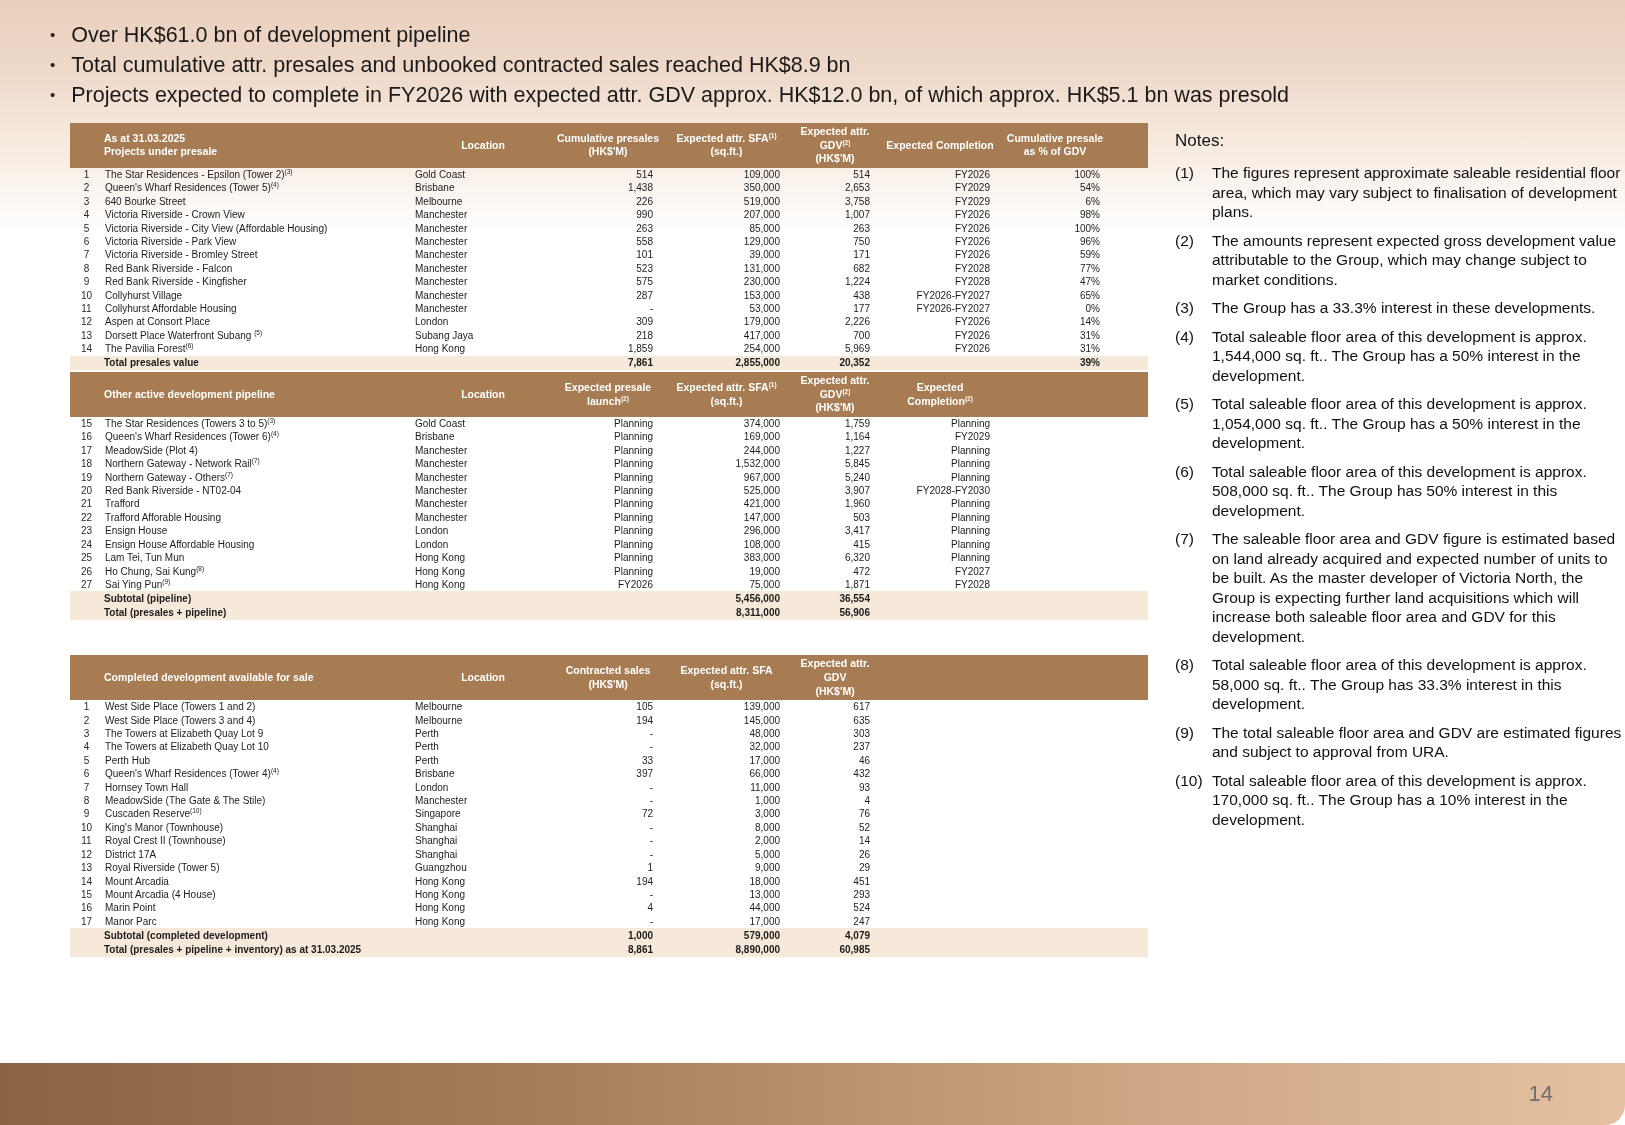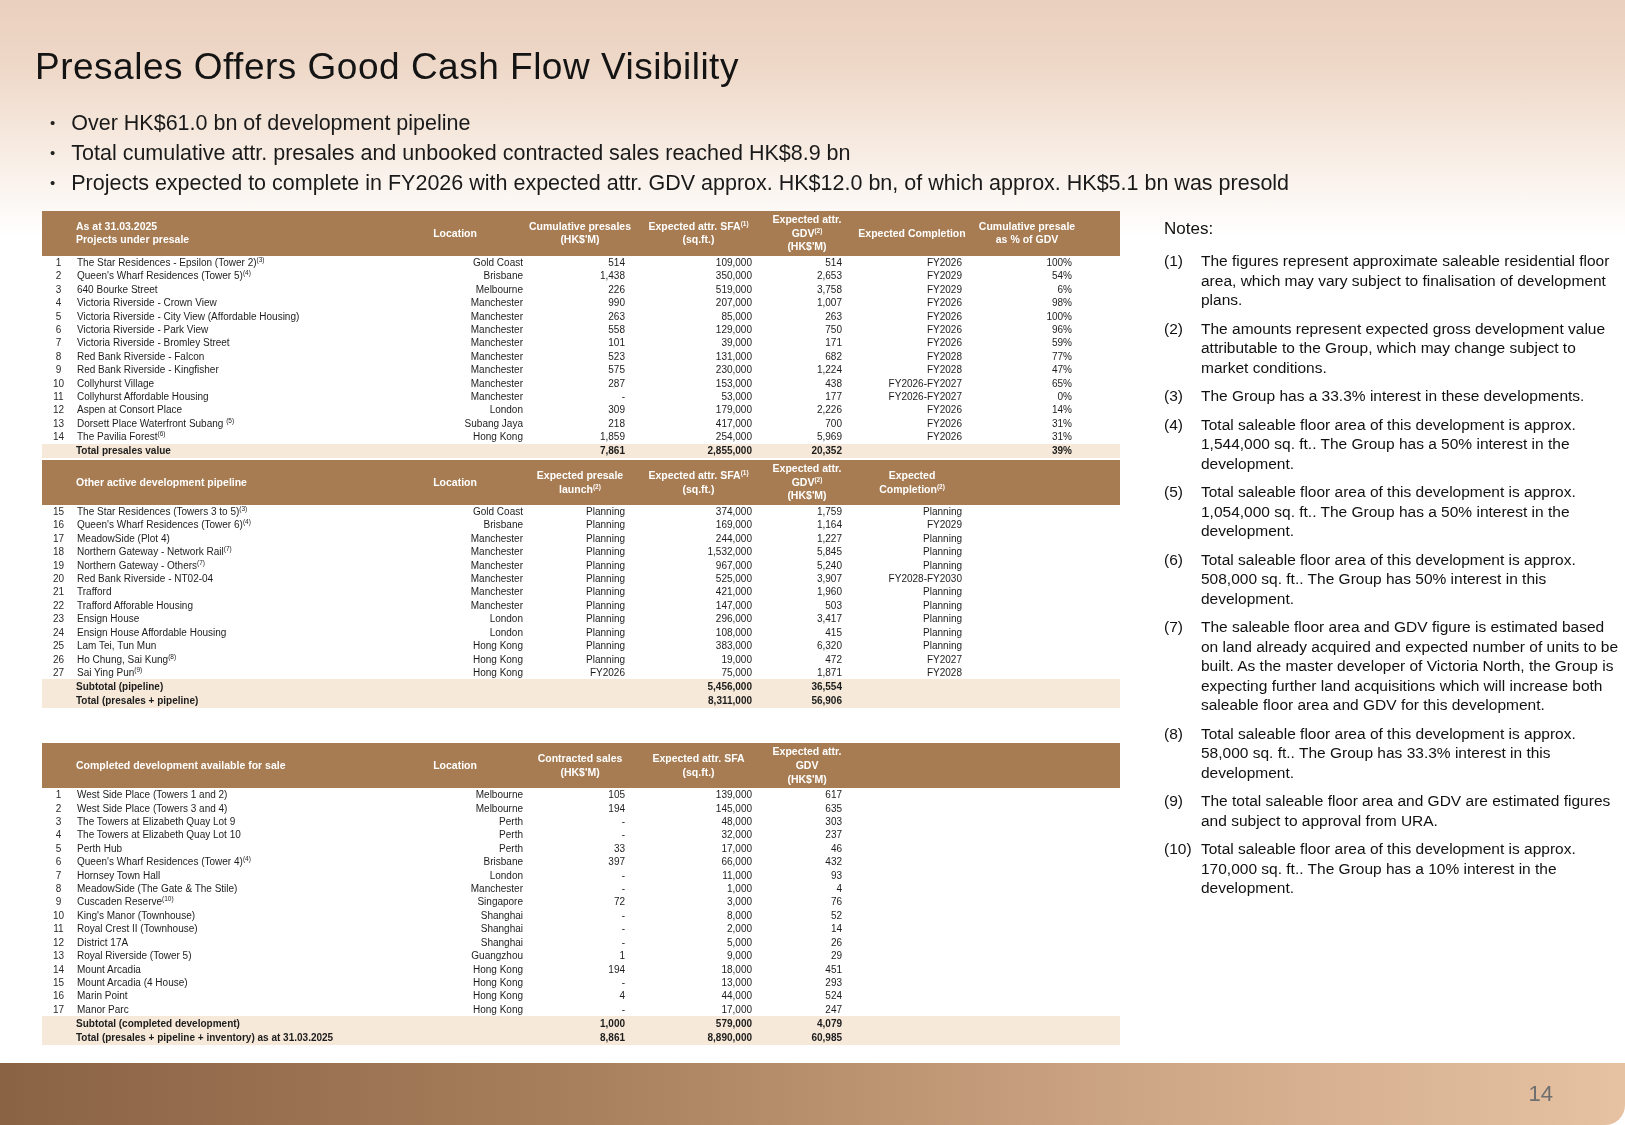--- a/index.html
+++ b/index.html
@@ -63,7 +63,6 @@
 <body>
 
 <div class="slide">
-  <h1 class="title">Presales Offers Good Cash Flow Visibility</h1>
 
   <ul class="bullets">
       <li>

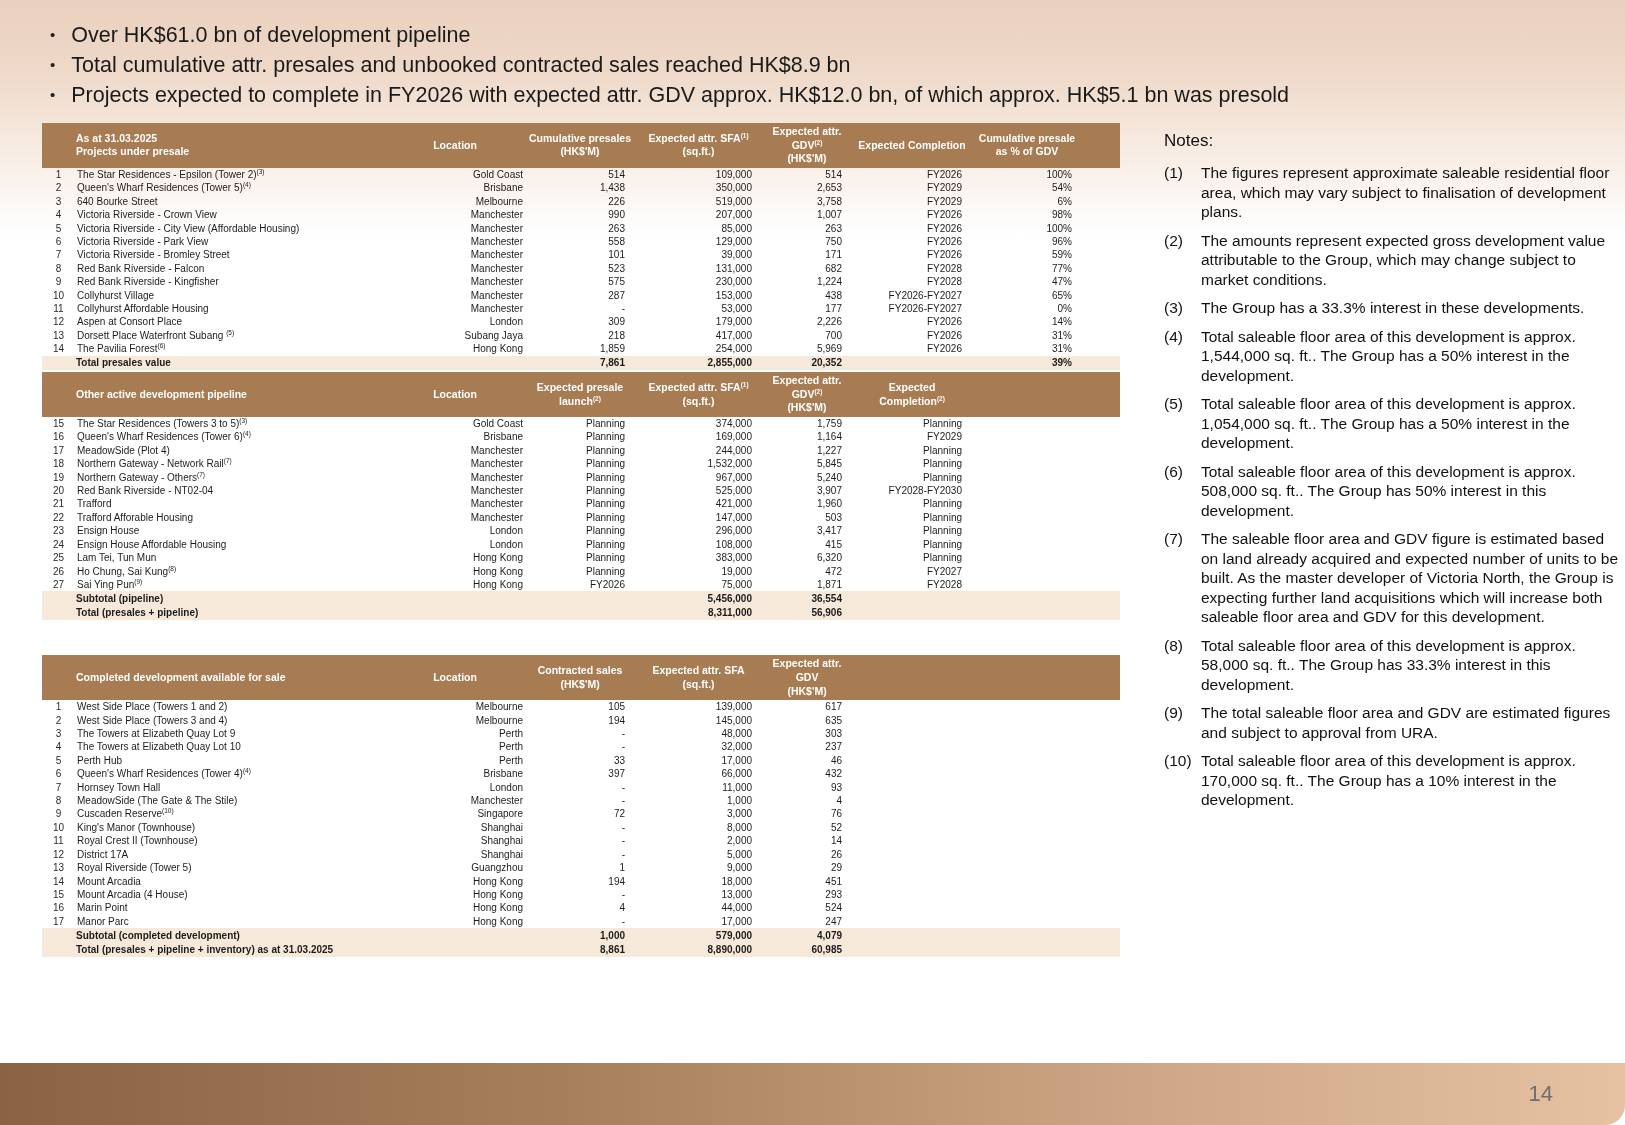--- a/index.html
+++ b/index.html
@@ -21,7 +21,7 @@
   .bullets{list-style:none;margin:20px 0 0 50px;padding:0;}
   .bullets li{display:flex;gap:16px;font-size:21.5px;line-height:30px;color:#1a1a1a;}
   .bullets .dot{font-size:15px;line-height:30px;color:#222;}
-  .main{display:flex;align-items:flex-start;margin-top:13px;}
+  .main{display:flex;align-items:flex-start;margin-top:13px;padding-left:28px;}
   .tables{margin-left:42px;width:1078px;}
   .data-table{border-collapse:collapse;table-layout:fixed;width:1078px;}
   .data-table + .data-table{margin-top:2px;}

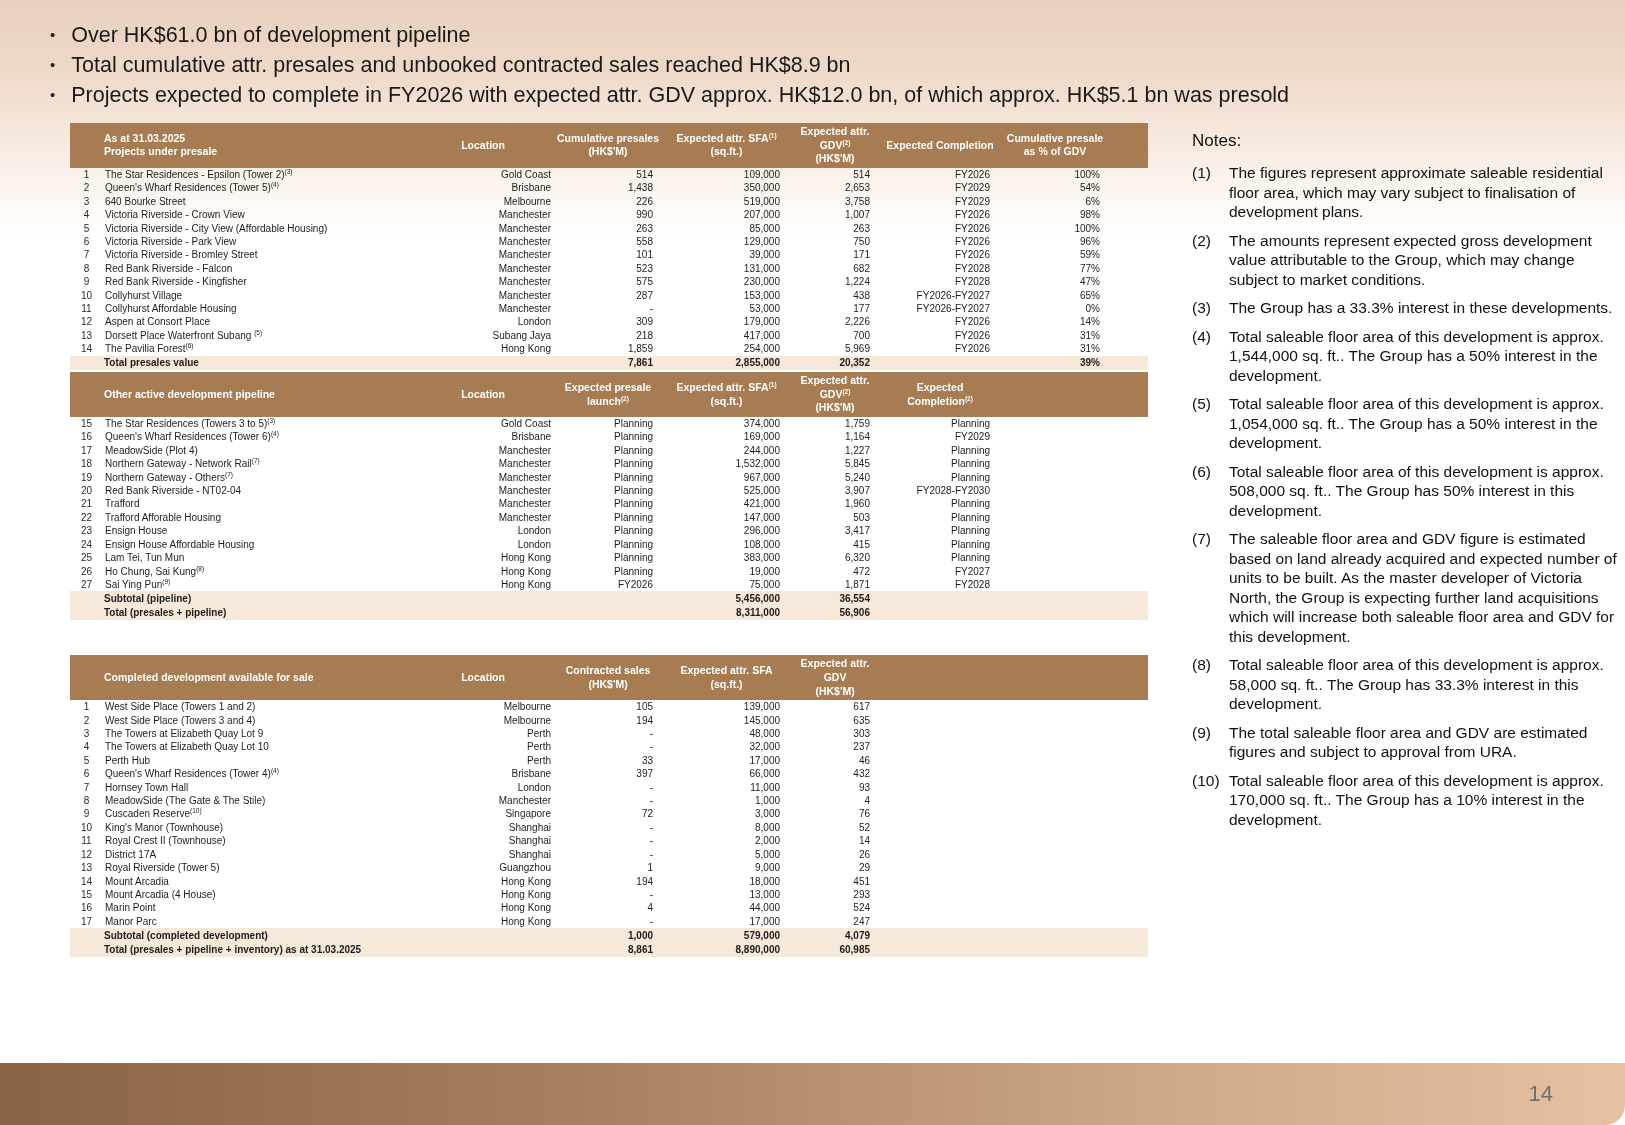--- a/index.html
+++ b/index.html
@@ -44,7 +44,7 @@
   .data-table tr.total td{background:#f6e9d9;font-weight:bold;height:14.5px;}
   .data-table tr.total td.label{text-align:left;padding-left:34px;}
   sup{font-size:6.5px;vertical-align:super;line-height:0;}
-  .notes{margin-left:44px;width:468px;padding-top:8px;}
+  .notes{margin-left:27px;width:468px;padding-top:8px;}
   .notes-heading{font-size:17px;color:#111;margin:0 0 12px 0;font-weight:400;}
   .note-item{display:grid;grid-template-columns:37px 1fr;margin-bottom:9px;
     font-size:15.5px;line-height:19.5px;color:#111;}

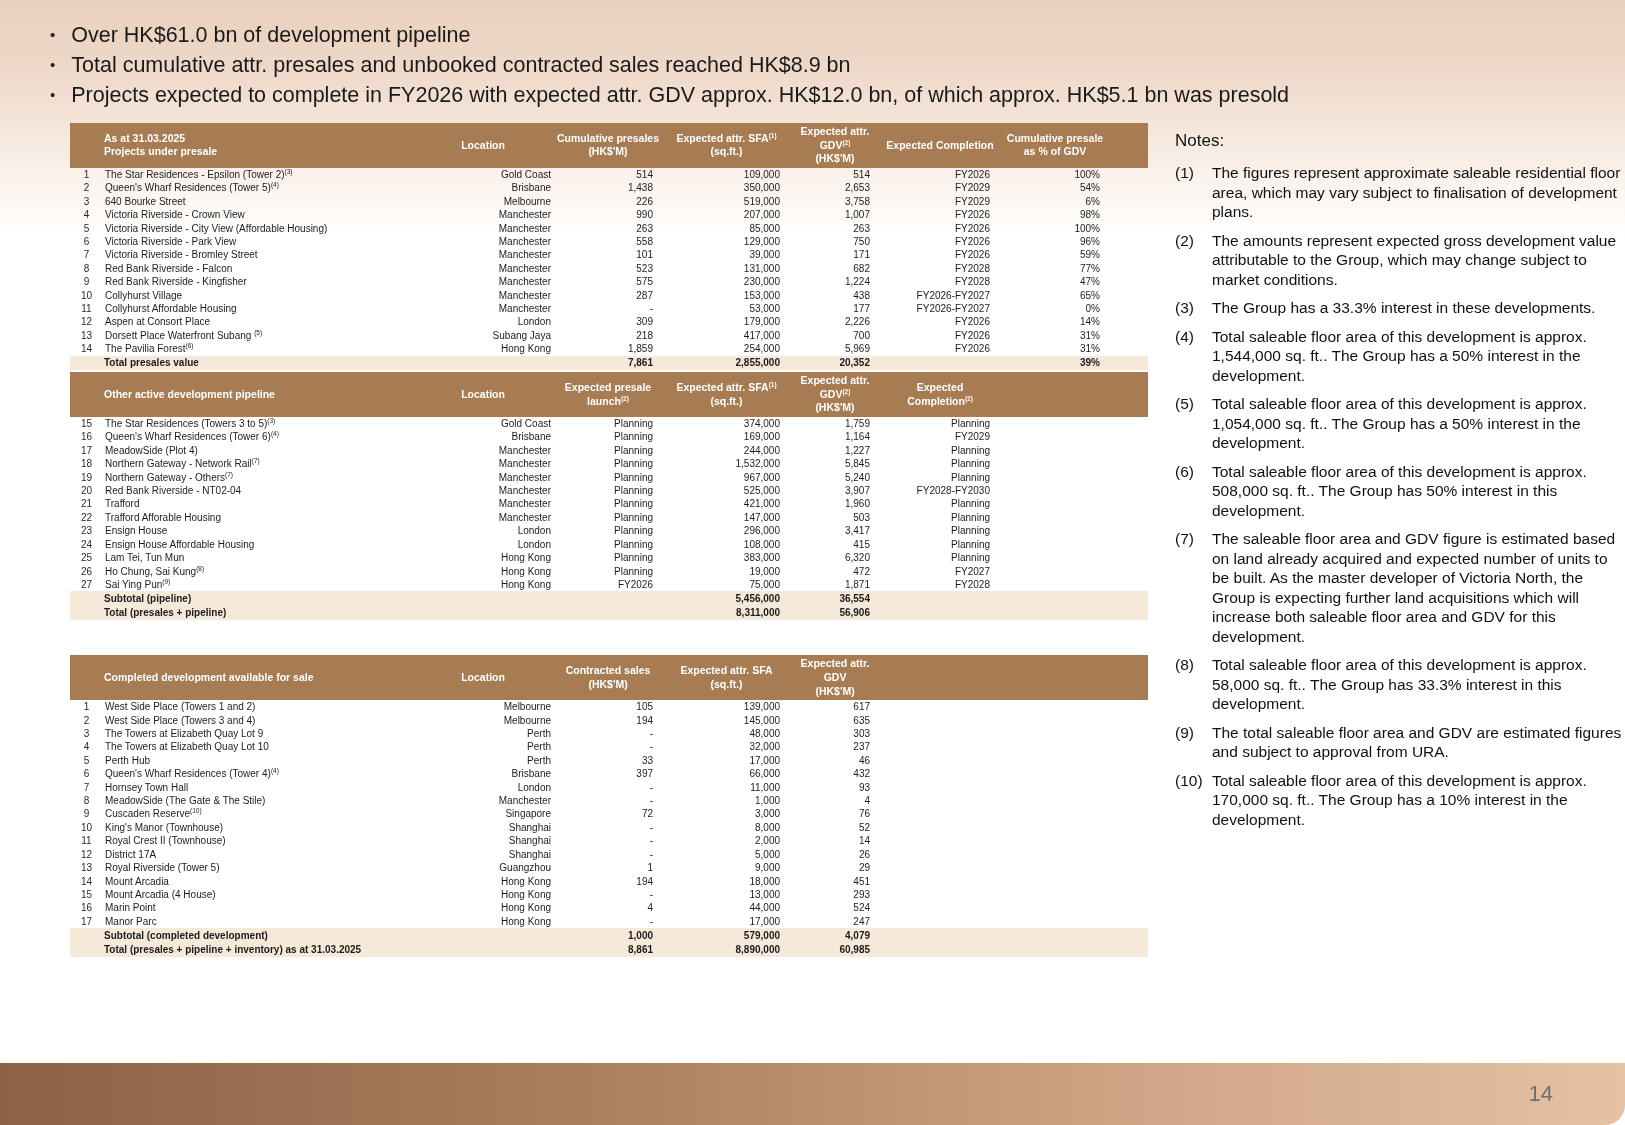--- a/index.html
+++ b/index.html
@@ -39,7 +39,7 @@
   }
   .data-table td.num{text-align:center;color:#2a2a2a;}
   .data-table td.name{text-align:left;}
-  .data-table td.loc{text-align:right;margin-top:7px;}
+  .data-table td.loc{text-align:left;margin-top:7px;}
   .data-table td.r{text-align:right;padding-right:10px;}
   .data-table tr.total td{background:#f6e9d9;font-weight:bold;height:14.5px;}
   .data-table tr.total td.label{text-align:left;padding-left:34px;}

